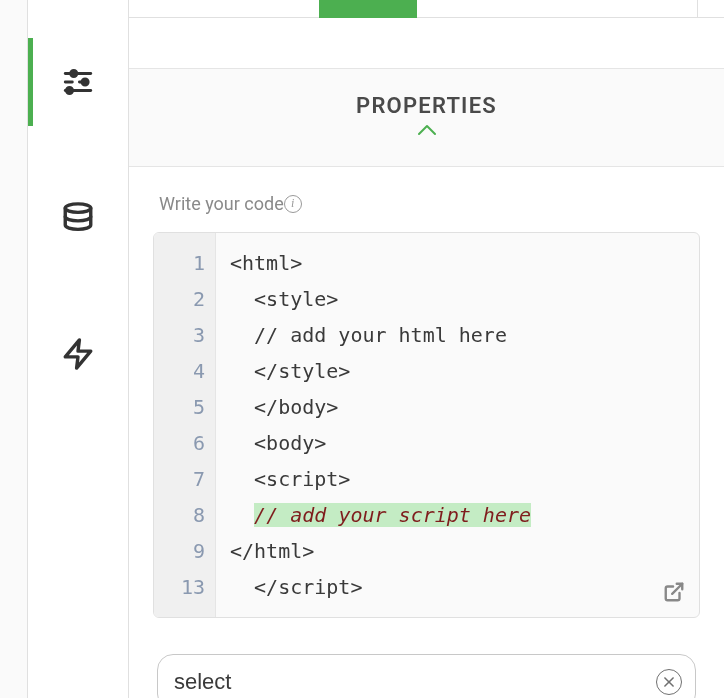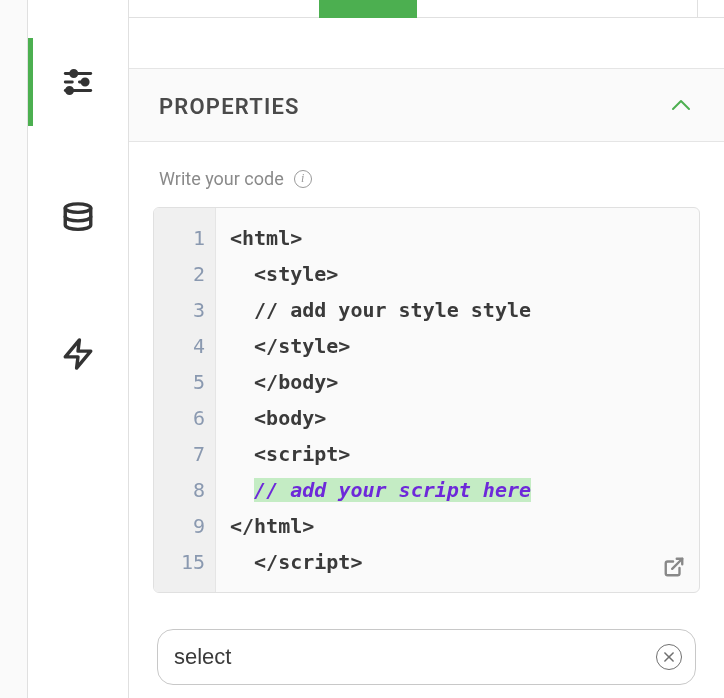--- a/index.html
+++ b/index.html
@@ -99,6 +99,7 @@
       background: #fafafa;
       margin-top: 50px;
       cursor: pointer;
+      flex-direction: column;
     }
     .panel-title {
       font-size: 22px;

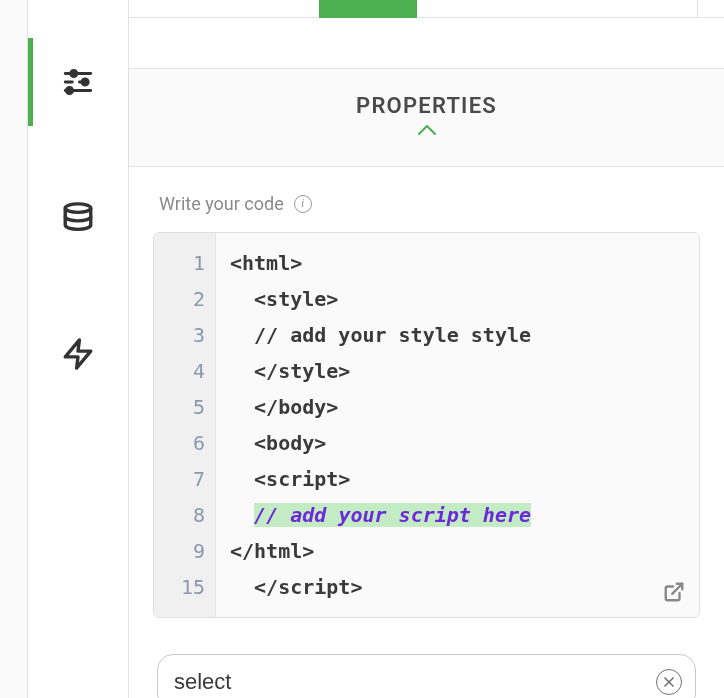--- a/index.html
+++ b/index.html
@@ -117,7 +117,6 @@
     .subheader {
       display: flex;
       align-items: center;
-      gap: 10px;
       padding: 26px 30px 18px 30px;
     }
     .subheader-label {

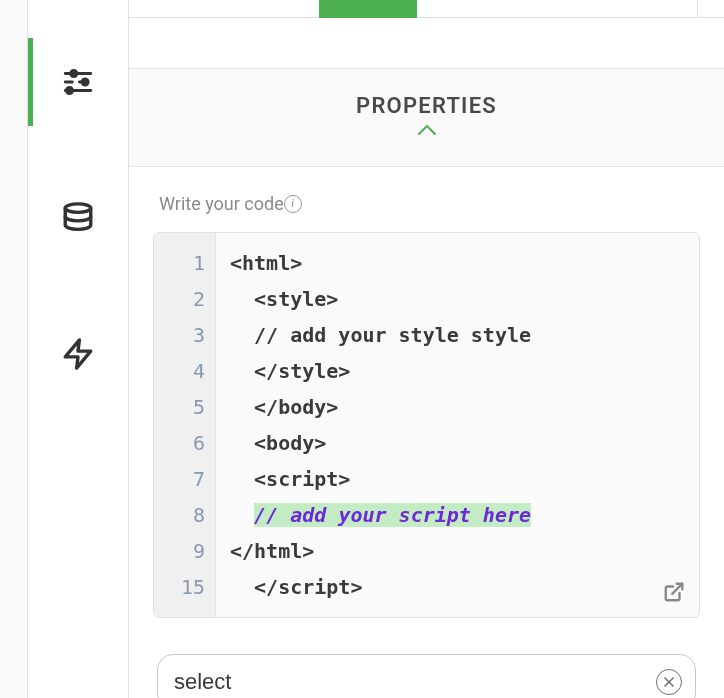--- a/index.html
+++ b/index.html
@@ -170,7 +170,6 @@
     .code-lines div {
       height: 36px;
       white-space: pre;
-      font-weight: bold;
     }
     .open-external {
       position: absolute;

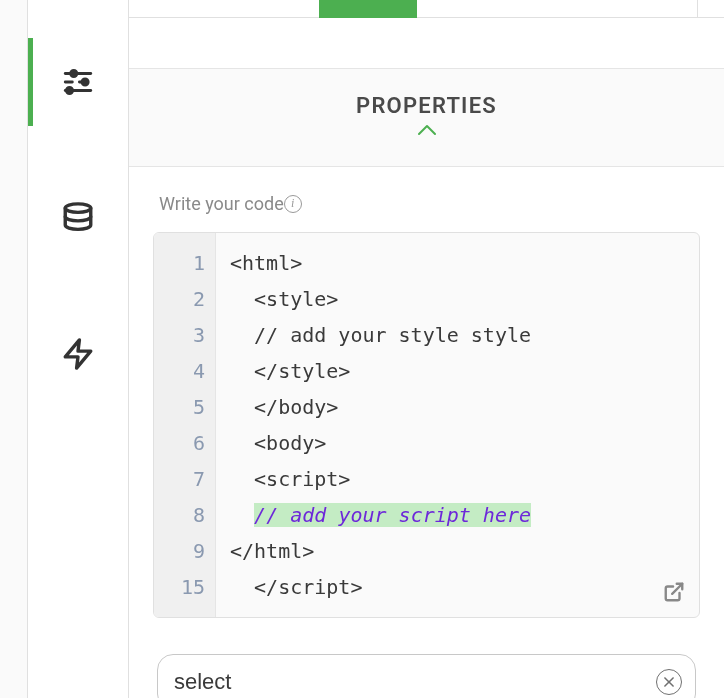--- a/index.html
+++ b/index.html
@@ -304,7 +304,7 @@
           <div class="code-lines">
               <div>&lt;html&gt;</div>
               <div>  &lt;style&gt;</div>
-              <div>  // add your style style</div>
+              <div>  // add your html here</div>
               <div>  &lt;/style&gt;</div>
               <div>  &lt;/body&gt;</div>
               <div>  &lt;body&gt;</div>

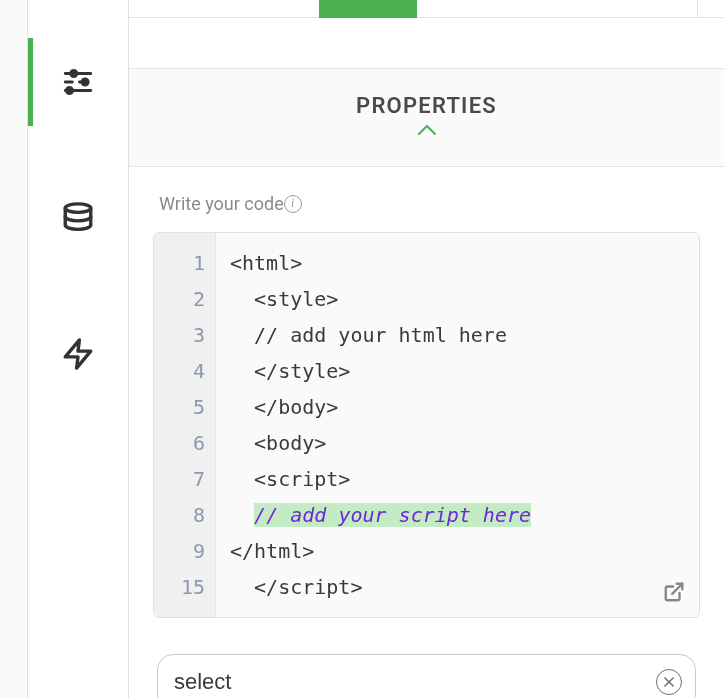--- a/index.html
+++ b/index.html
@@ -185,7 +185,7 @@
     }
     .highlight-green {
       background: #c4ecc4;
-      color: #6d28d9;
+      color: #7f1d1d;
       font-style: italic;
     }
     .input-row {

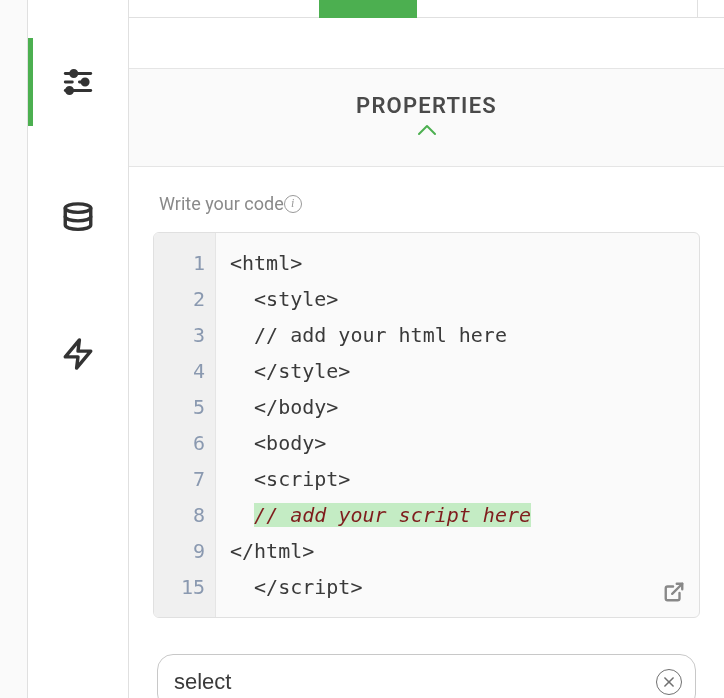--- a/index.html
+++ b/index.html
@@ -299,7 +299,7 @@
               <div>7</div>
               <div>8</div>
               <div>9</div>
-              <div>15</div>
+              <div>13</div>
             </div>
           <div class="code-lines">
               <div>&lt;html&gt;</div>

